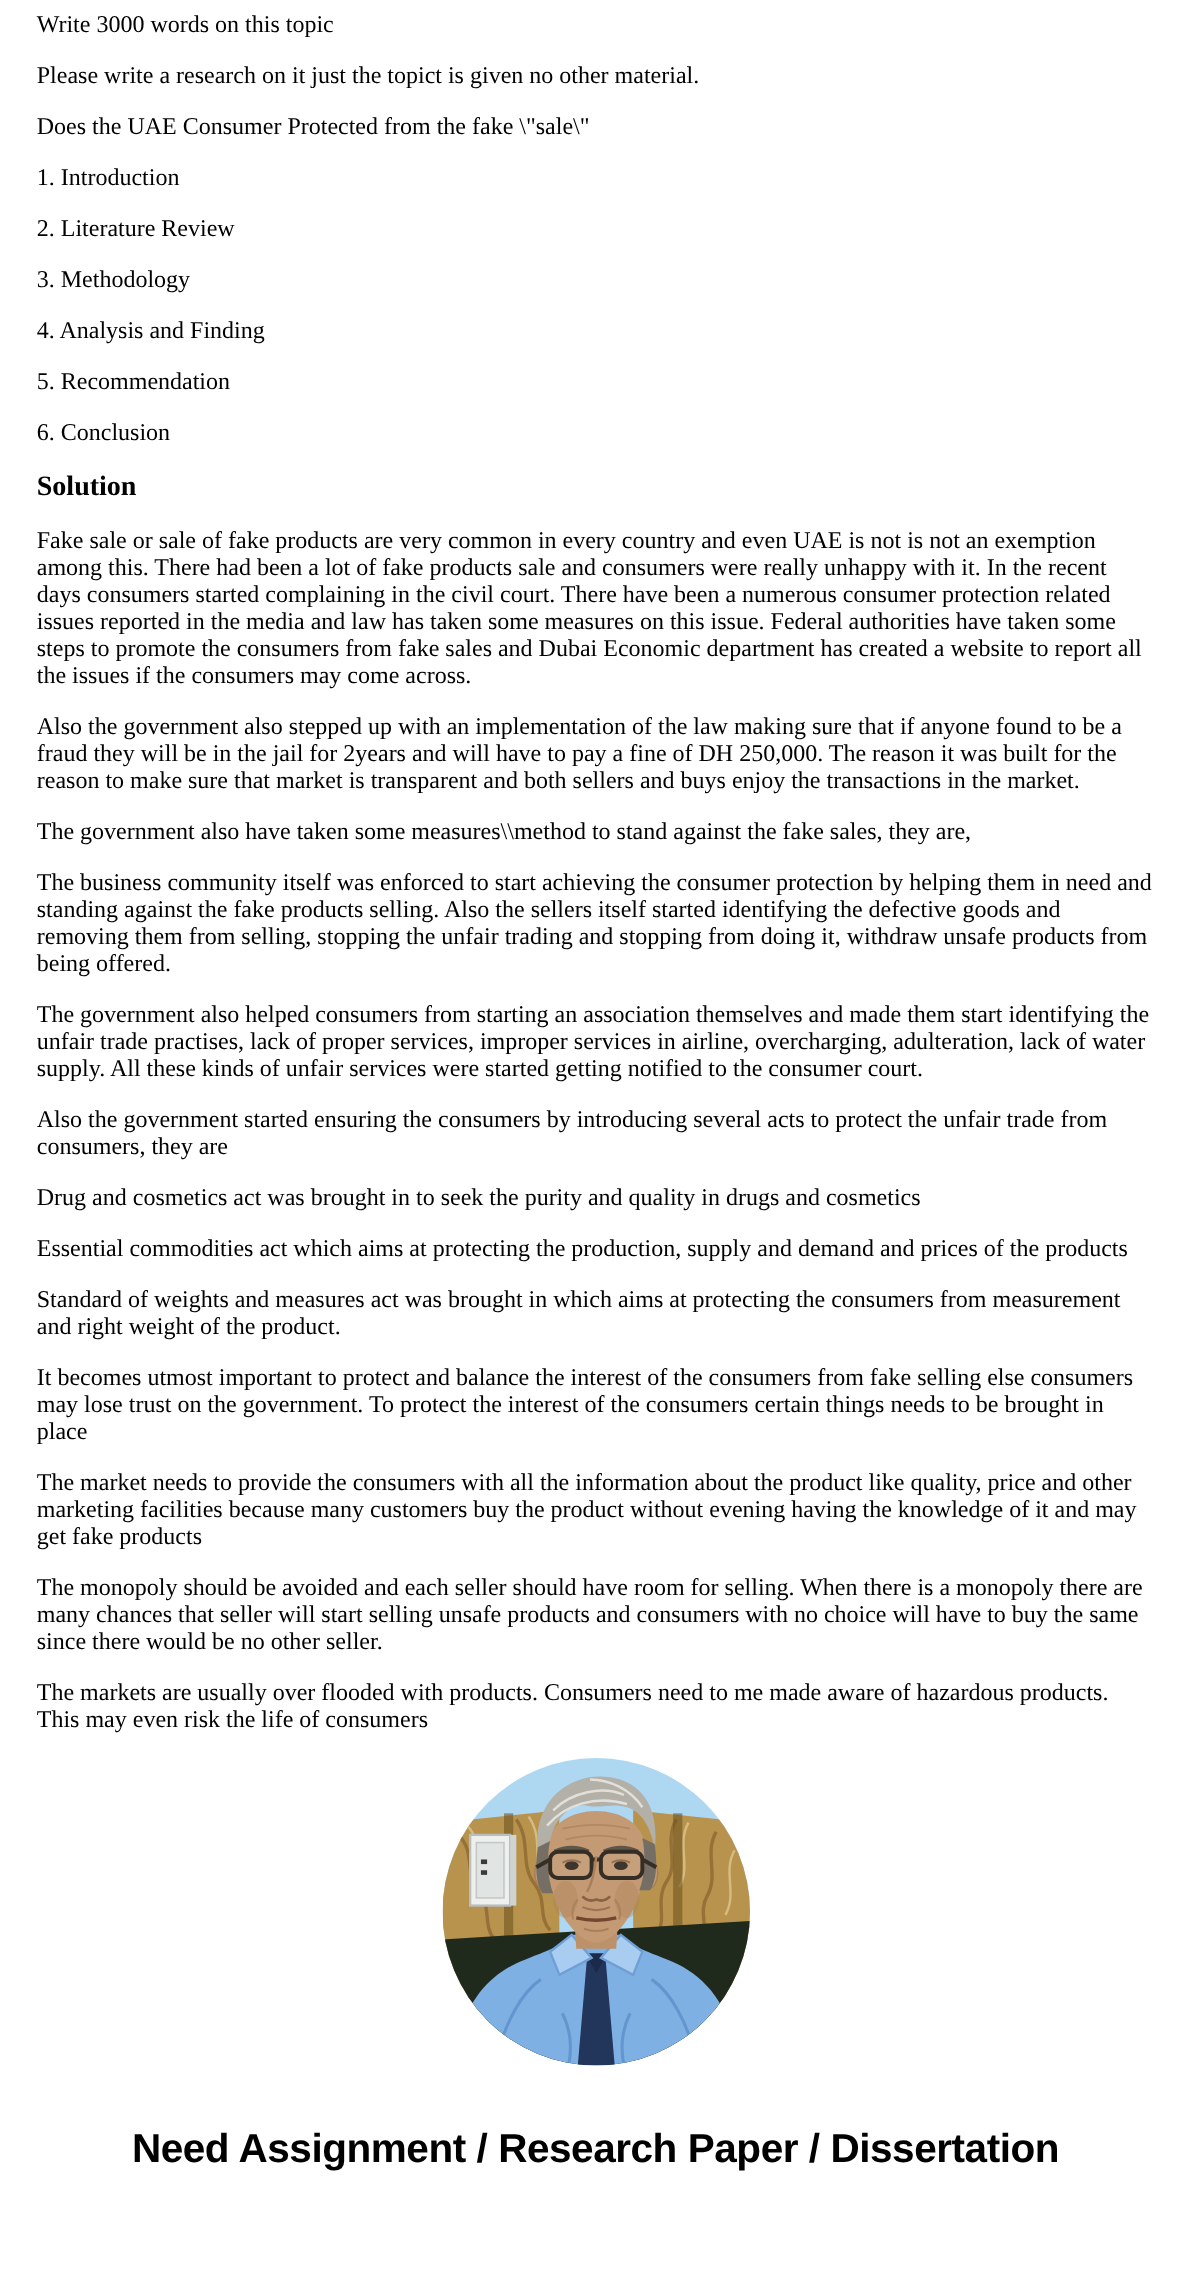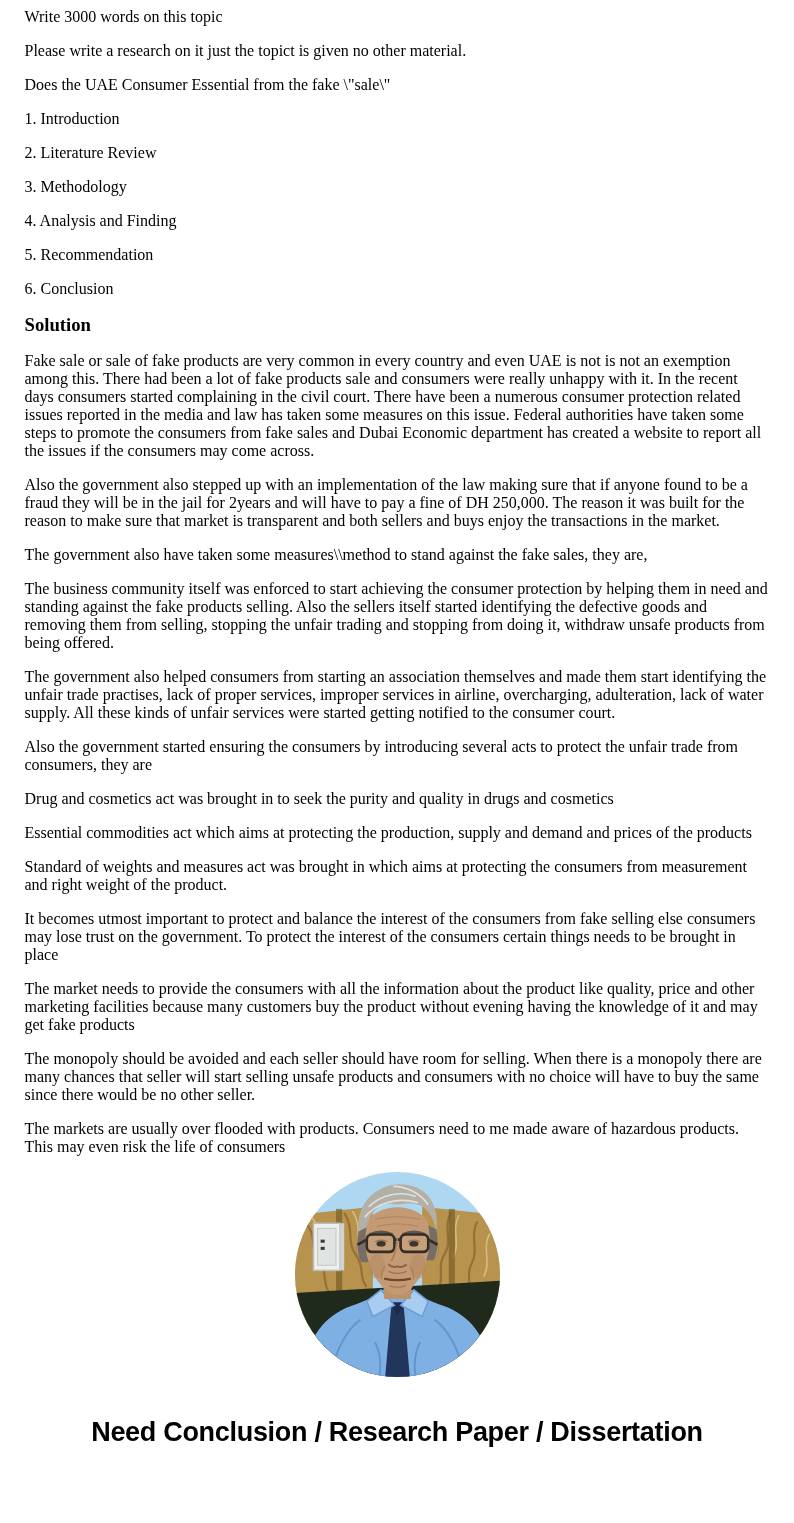--- a/index.html
+++ b/index.html
@@ -55,7 +55,7 @@
 
   <p class="first">Write 3000 words on this topic</p>
   <p>Please write a research on it just the topict is given no other material.</p>
-  <p>Does the UAE Consumer Essential from the fake \"sale\"</p>
+  <p>Does the UAE Consumer Protected from the fake \"sale\"</p>
 
   <p>1. Introduction</p>
   <p>2. Literature Review</p>

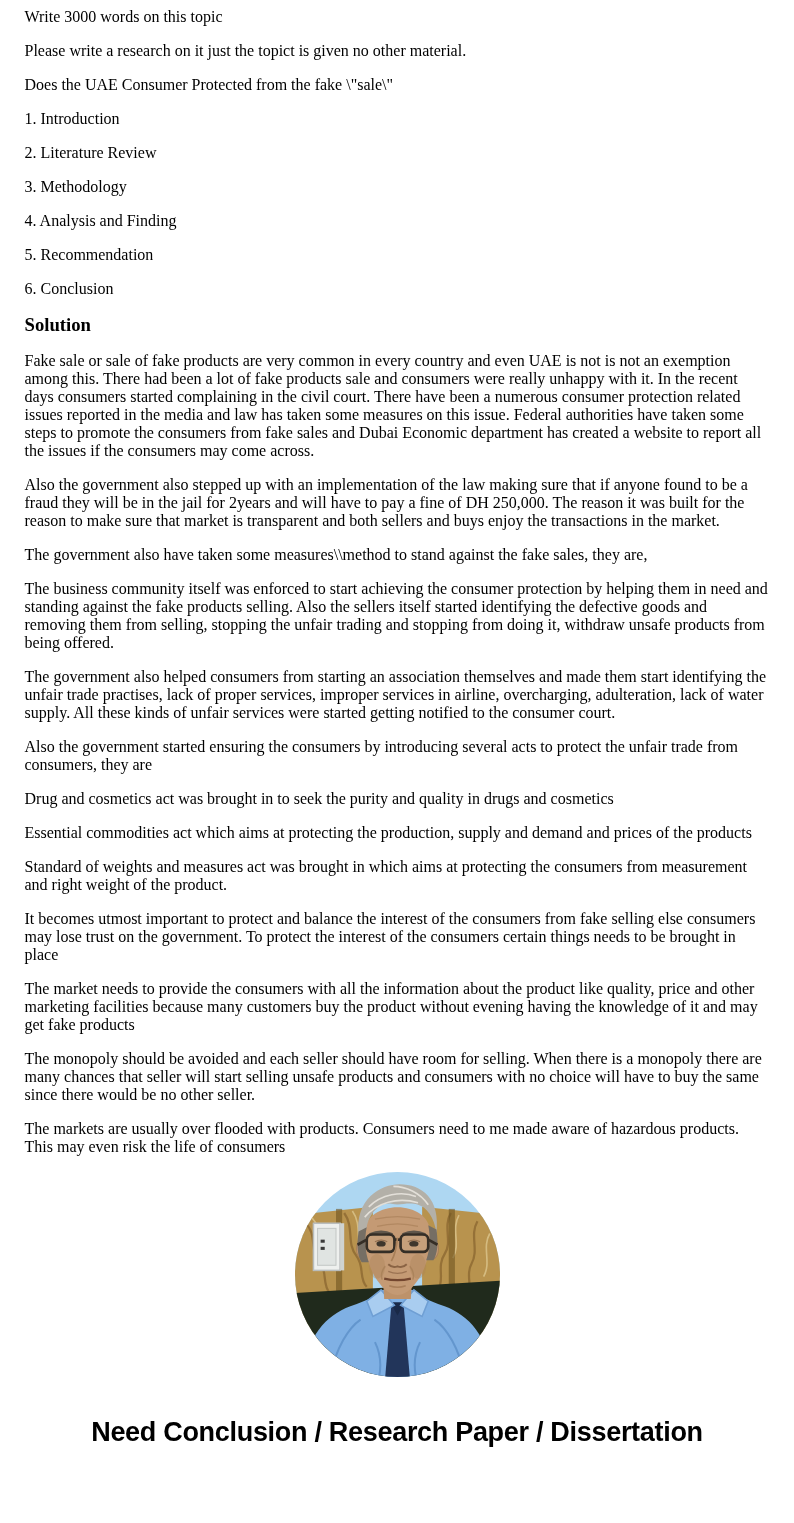--- a/index.html
+++ b/index.html
@@ -193,7 +193,7 @@
   </div>
 
   <div class="footer">
-    <div>Need Conclusion / Research Paper / Dissertation</div>
+    <div>Need Assignment / Research Paper / Dissertation</div>
   </div>
 
 </div>

